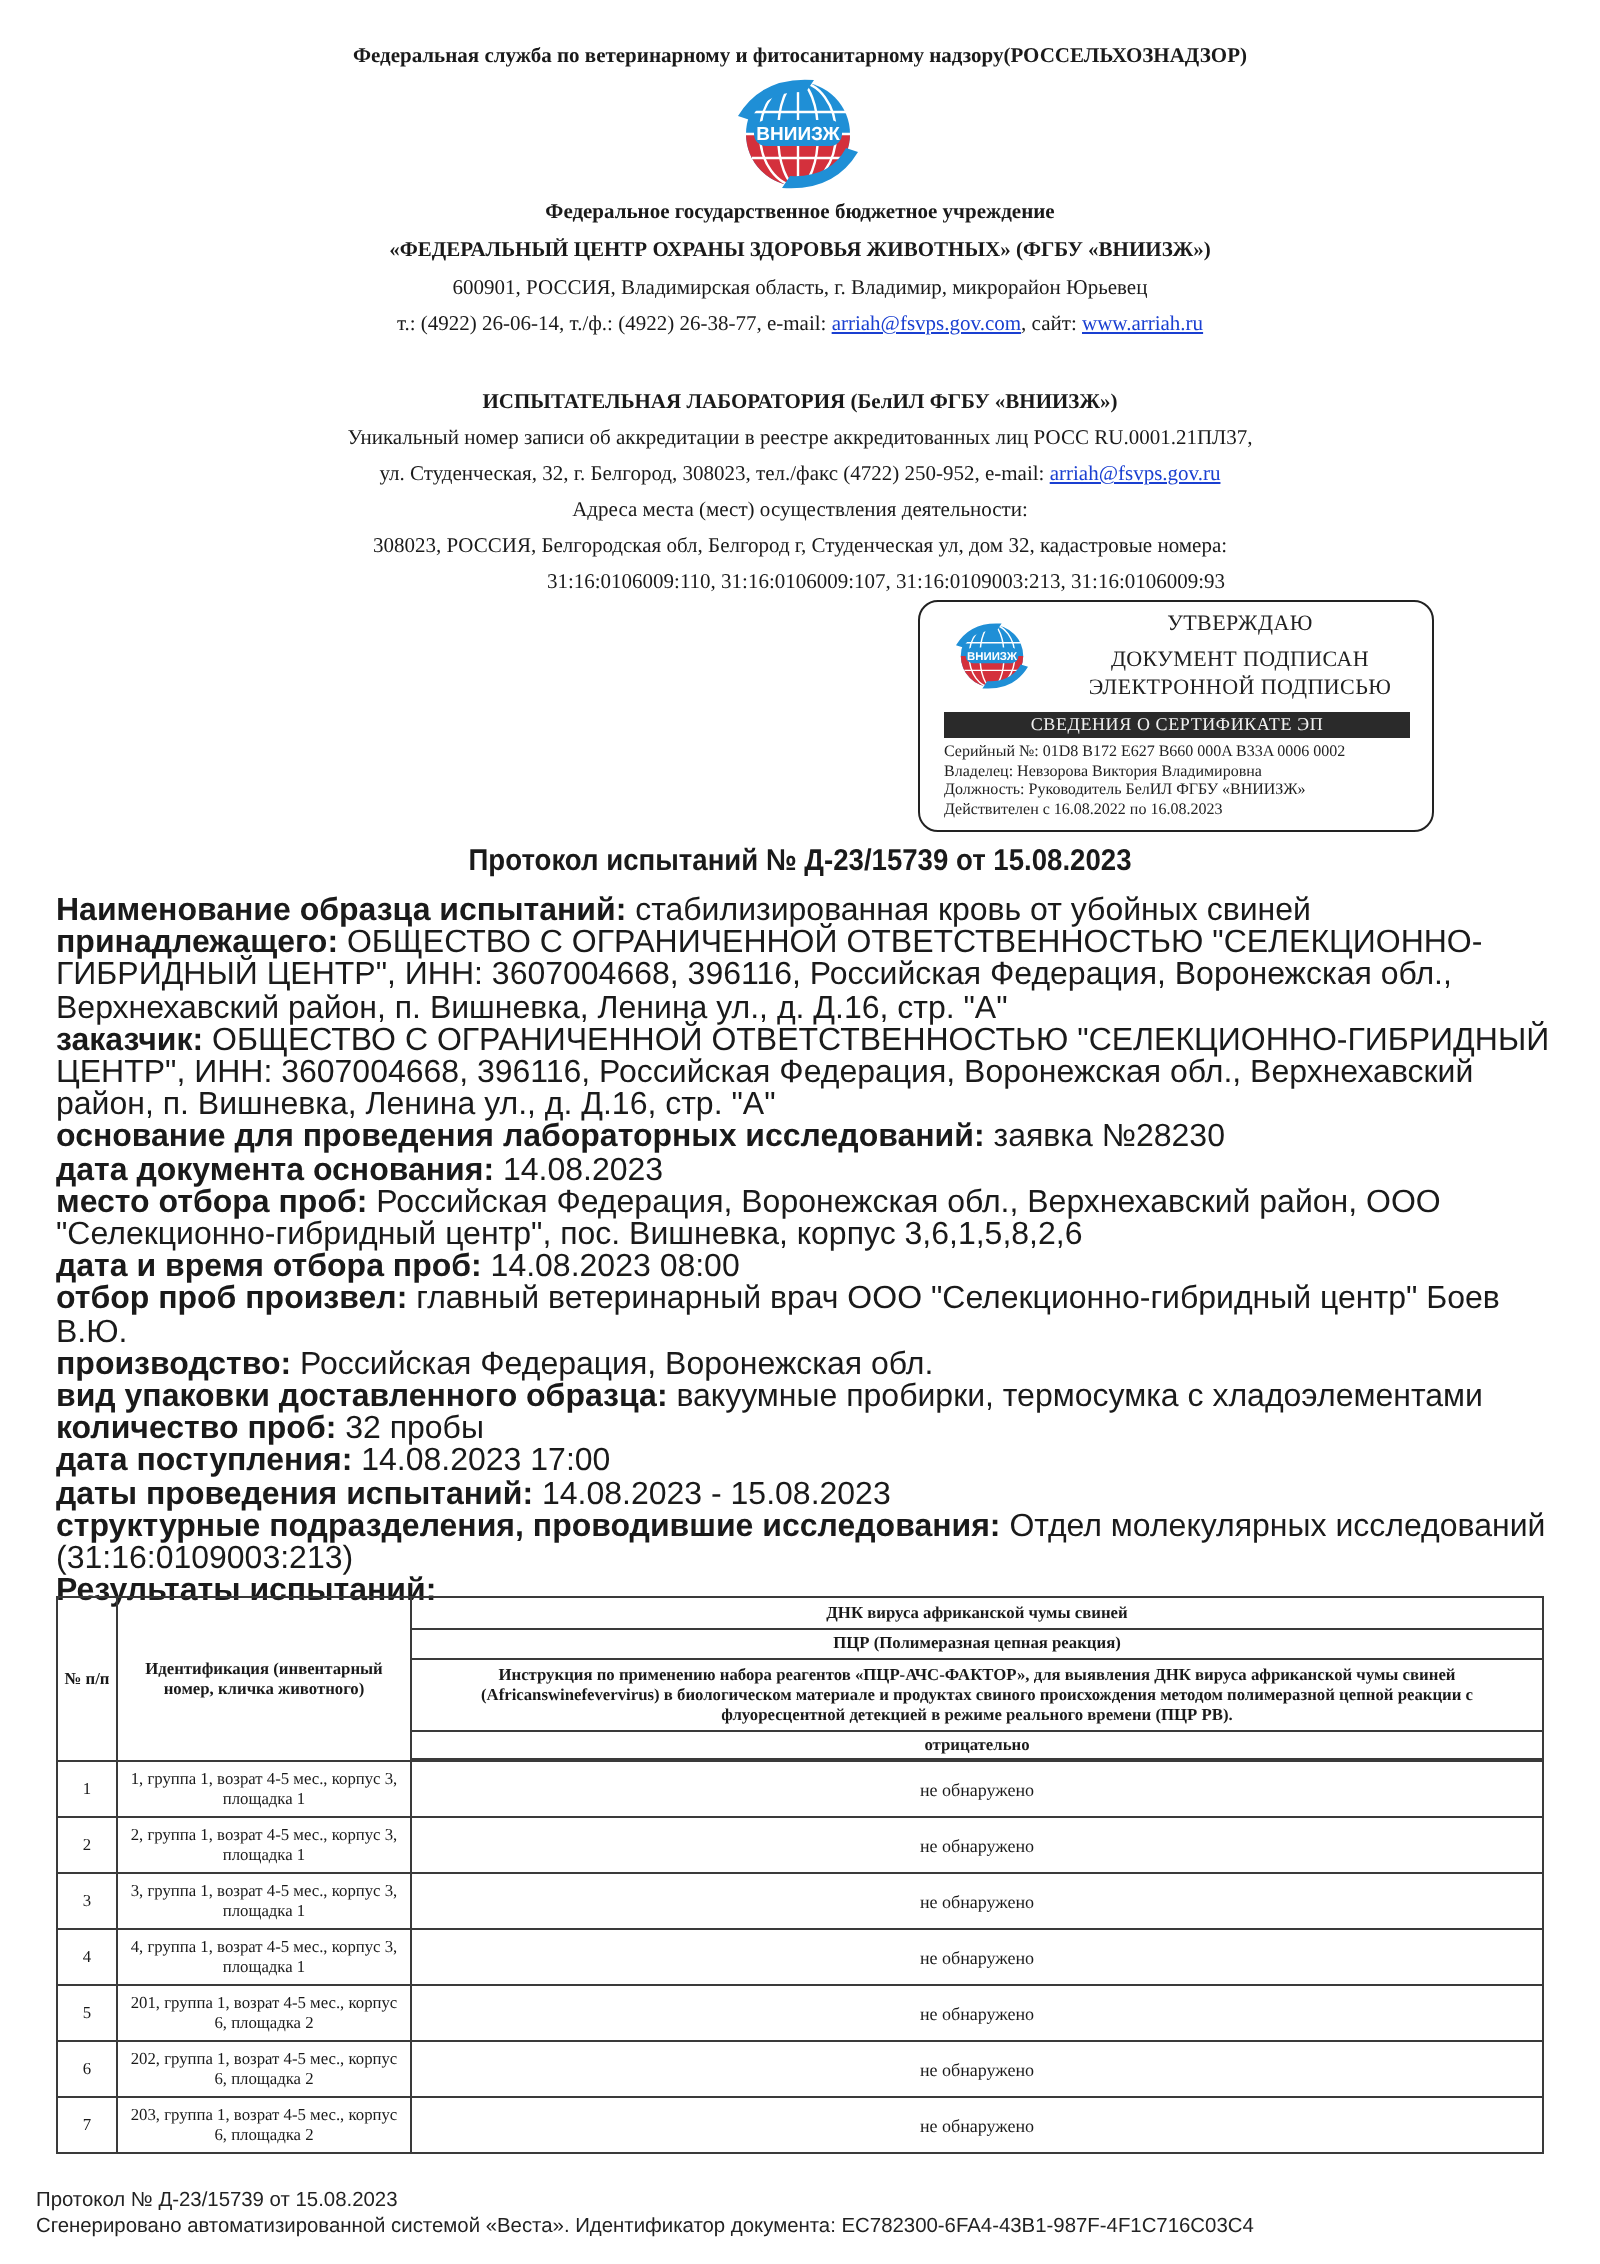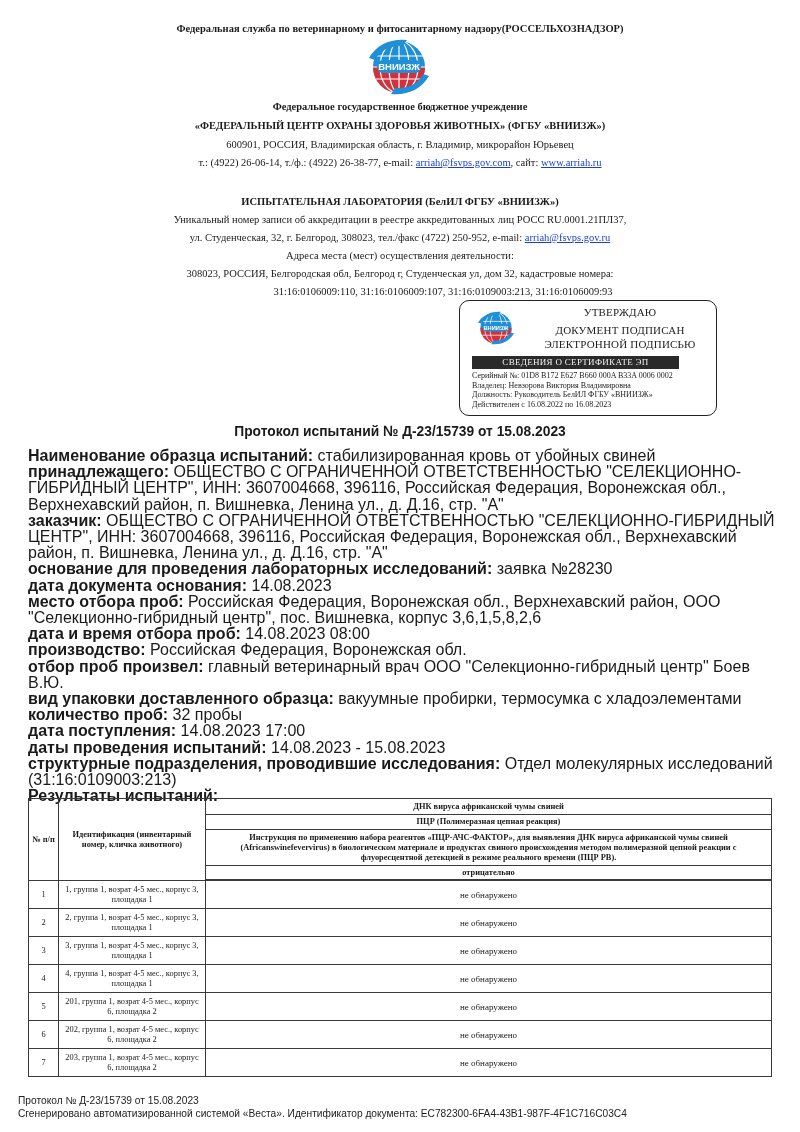--- a/index.html
+++ b/index.html
@@ -16,7 +16,7 @@
            border: 1.6px solid #222; border-radius: 10px; background: #fff; }
   .stamp .slogo { position: absolute; left: 12px; top: 8px; width: 48px; height: 38px; }
   .stamp .title { position: absolute; left: 62px; width: 196px; text-align: center; font-size: 11px; line-height: 13px; color: #222; letter-spacing: 0.2px; }
-  .stamp .bar { position: absolute; left: 12px; top: 55px; width: 207px; height: 13px; background: #2a2a2a; color: #f2f2f2; font-size: 9px; line-height: 13px; text-align: center; letter-spacing: 0.3px; }
+  .stamp .bar { position: absolute; left: 12px; top: 55px; width: 233px; height: 13px; background: #2a2a2a; color: #f2f2f2; font-size: 9px; line-height: 13px; text-align: center; letter-spacing: 0.3px; }
   .stamp .info { position: absolute; left: 12px; top: 70px; width: 240px; font-size: 8px; line-height: 9.5px; color: #222; }
 
   .ptitle { position: absolute; left: 0; top: 422px; width: 800px; text-align: center; font-weight: bold; font-size: 15px; font-family: "Liberation Sans", "DejaVu Sans", sans-serif; transform: scaleX(0.92); }

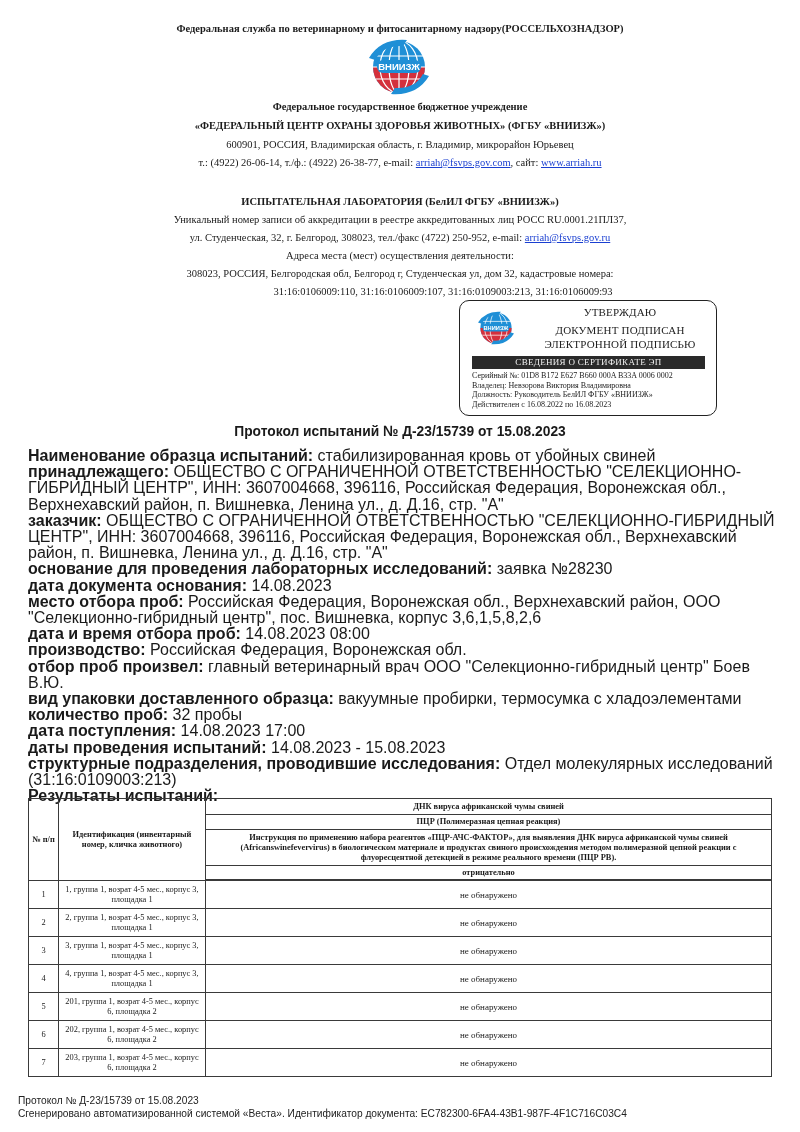--- a/index.html
+++ b/index.html
@@ -110,8 +110,8 @@
   <div class="row"><span class="k">дата документа основания:</span><span> 14.08.2023</span></div>
   <div class="row"><span class="k">место отбора проб:</span><span> Российская Федерация, Воронежская обл., Верхнехавский район, ООО "Селекционно-гибридный центр", пос. Вишневка, корпус 3,6,1,5,8,2,6</span></div>
   <div class="row"><span class="k">дата и время отбора проб:</span><span> 14.08.2023 08:00</span></div>
+  <div class="row"><span class="k">отбор проб произвел:</span><span> главный ветеринарный врач ООО "Селекционно-гибридный центр" Боев В.Ю.</span></div>
   <div class="row"><span class="k">производство:</span><span> Российская Федерация, Воронежская обл.</span></div>
-  <div class="row"><span class="k">отбор проб произвел:</span><span> главный ветеринарный врач ООО "Селекционно-гибридный центр" Боев В.Ю.</span></div>
   <div class="row"><span class="k">вид упаковки доставленного образца:</span><span> вакуумные пробирки, термосумка с хладоэлементами</span></div>
   <div class="row"><span class="k">количество проб:</span><span> 32 пробы</span></div>
   <div class="row"><span class="k">дата поступления:</span><span> 14.08.2023 17:00</span></div>

